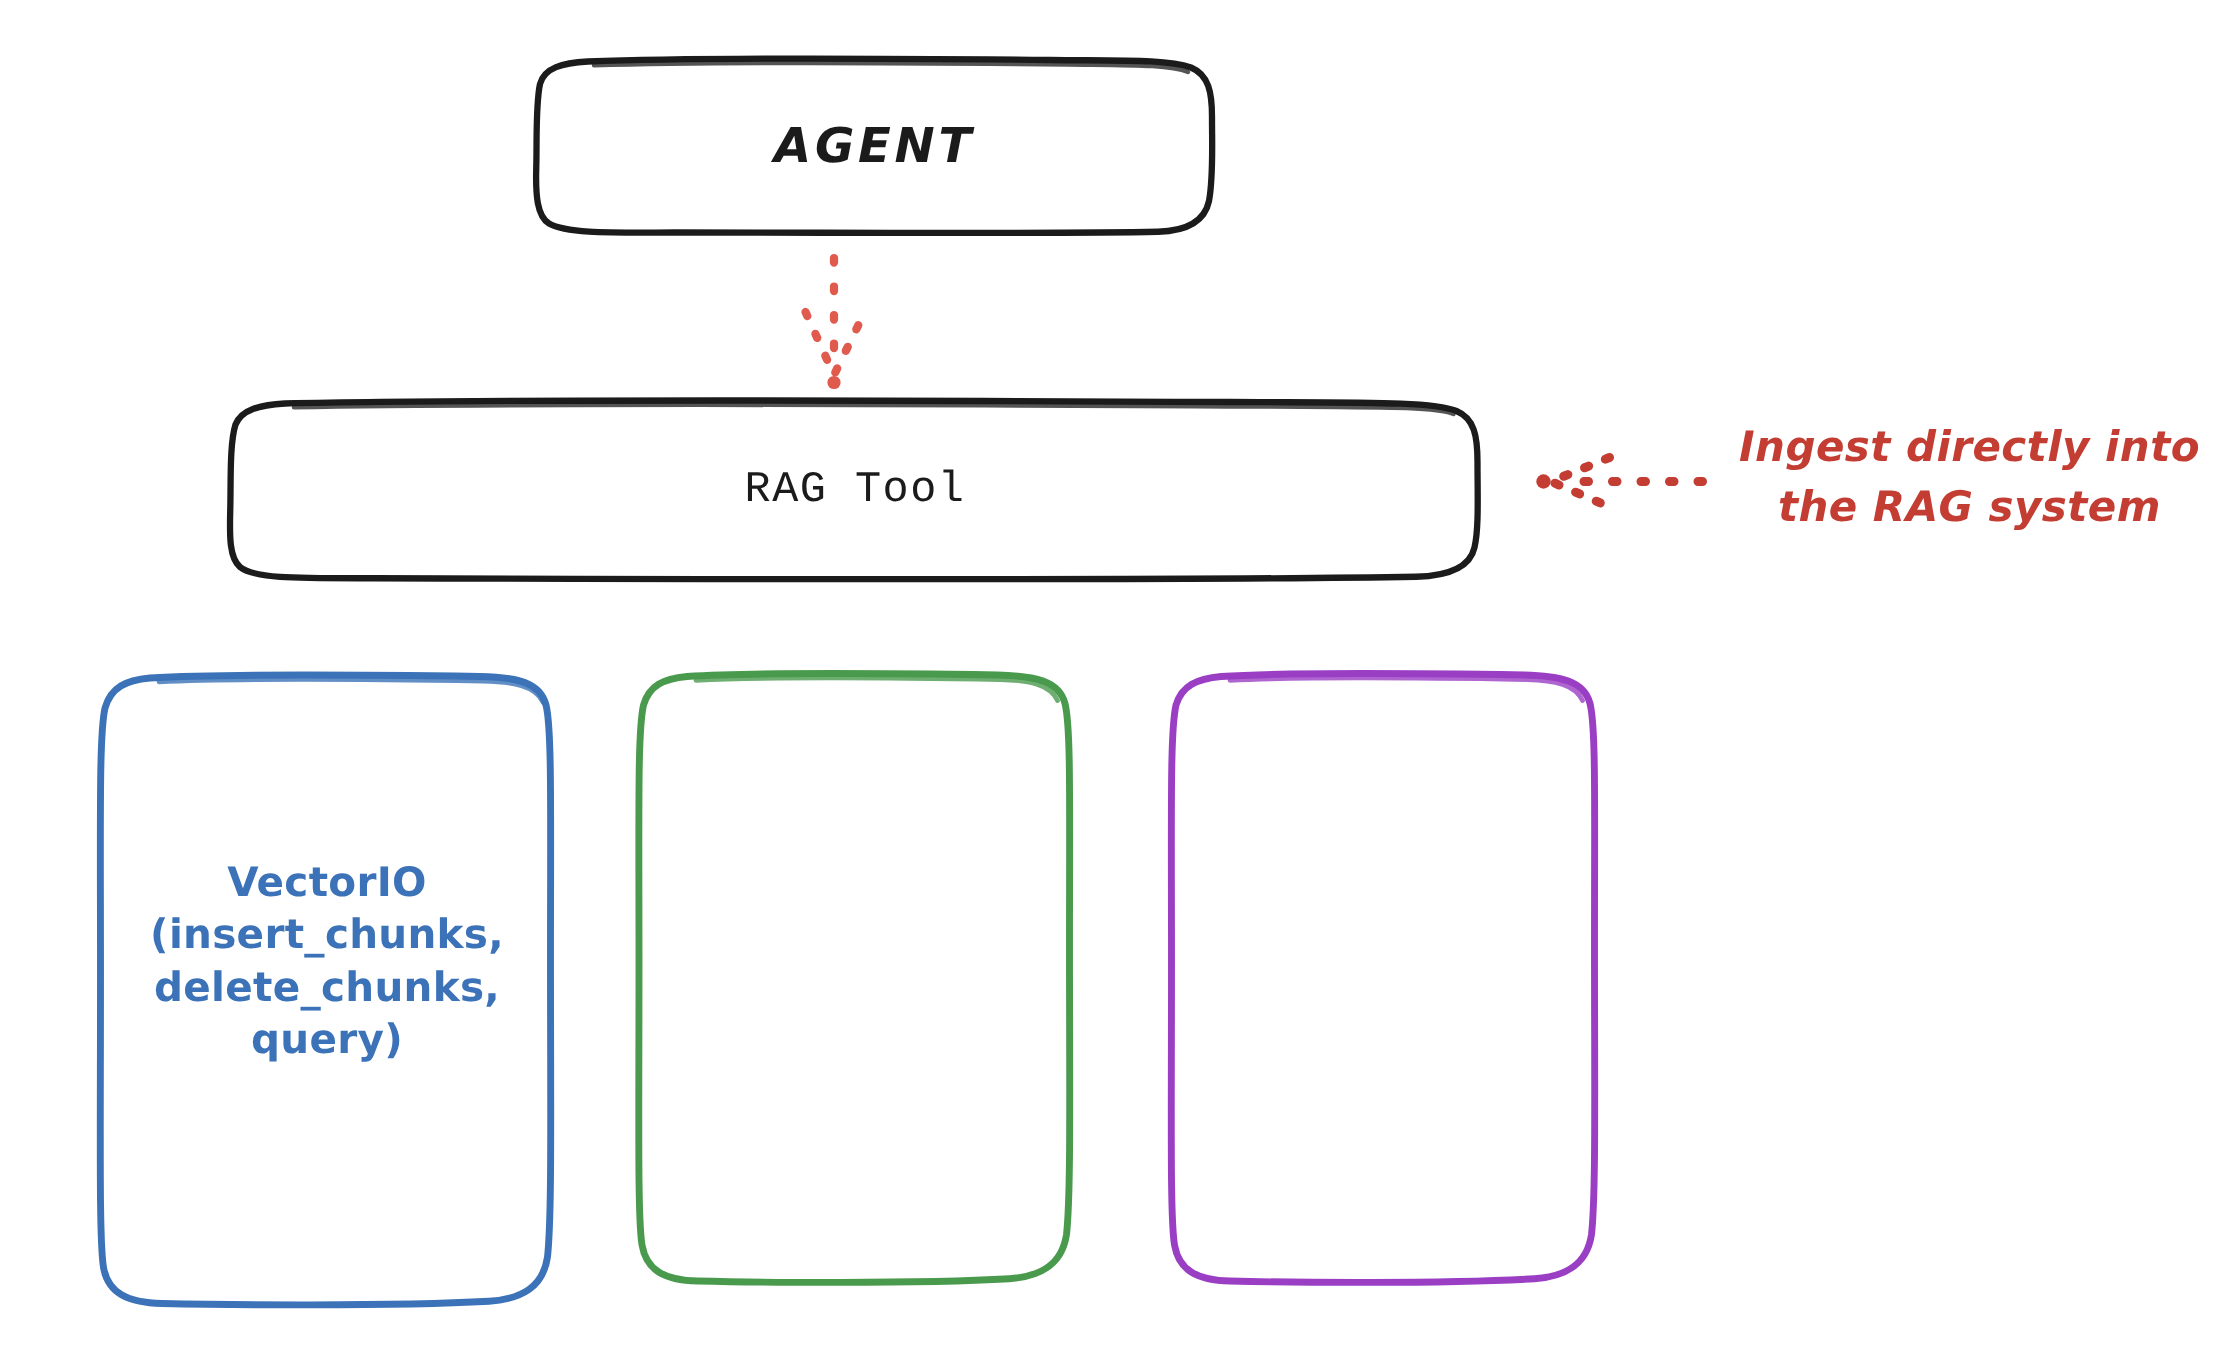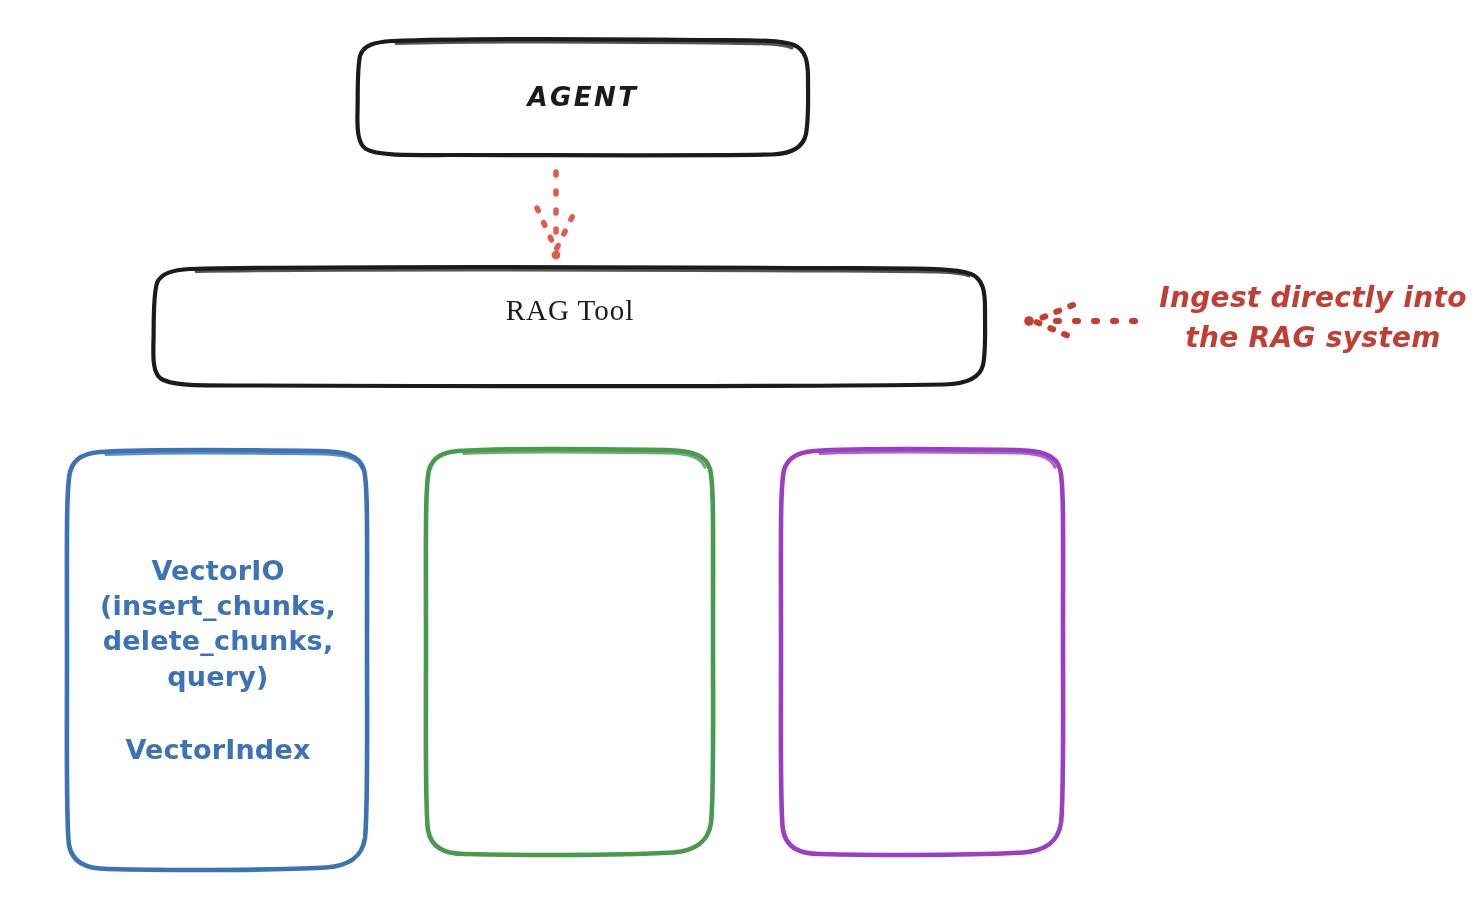--- a/index.html
+++ b/index.html
@@ -51,7 +51,7 @@
     width: 450px;
     height: 115px;
     color: #1b1b1b;
-    font-size: 26px;
+    font-size: 32px;
     font-style: italic;
     font-weight: 700;
     letter-spacing: 2.5px;

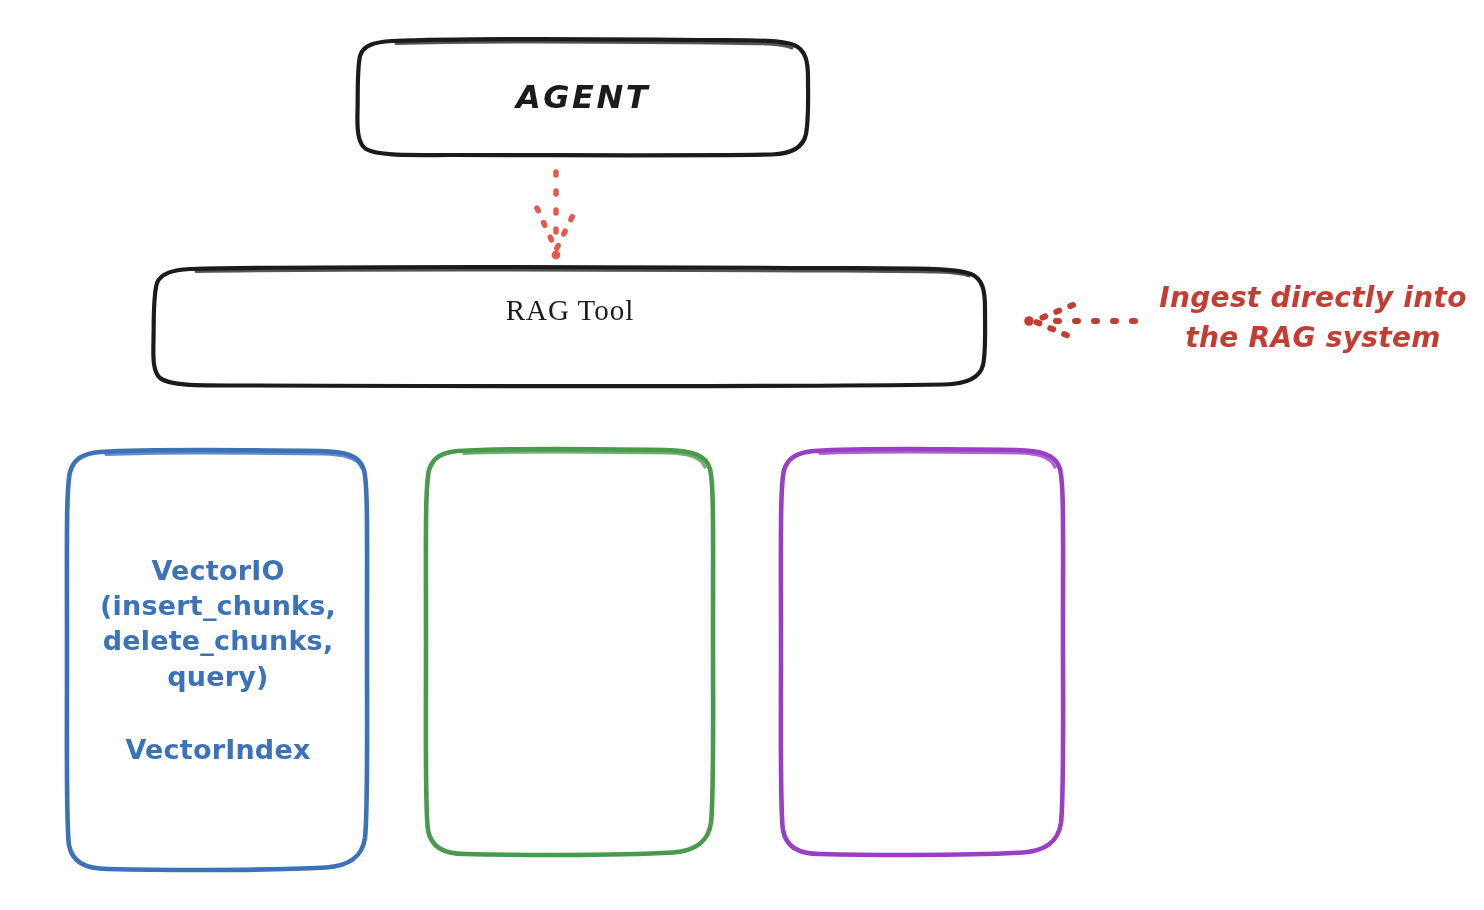--- a/index.html
+++ b/index.html
@@ -60,14 +60,14 @@
 
   .ragtool-label {
     left: 155px;
-    top: 252px;
+    top: 268px;
     width: 830px;
     height: 117px;
     color: #1b1b1b;
     font-size: 29px;
     font-weight: 400;
     letter-spacing: 1px;
-    font-family: Liberation Serif, serif;
+    font-family: Liberation Mono, monospace;
   }
 
   .store-label {

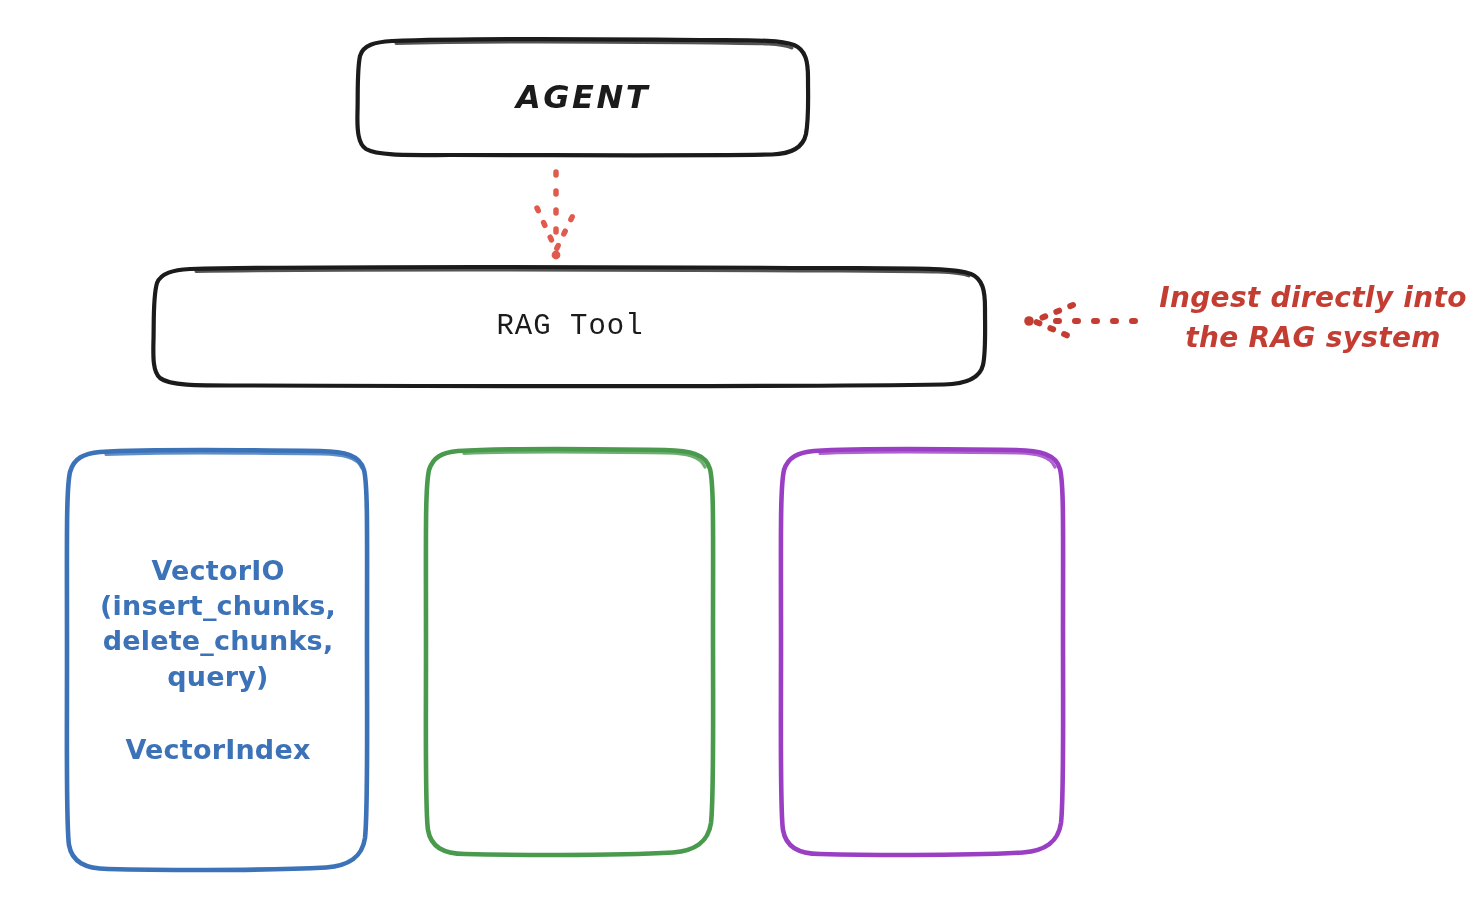--- a/index.html
+++ b/index.html
@@ -230,7 +230,6 @@
 delete_chunks,
 query)</div>
     <div class="spacer"></div>
-    <div class="index-block">VectorIndex</div>
   </div>
 
   <div class="node-label store-label" id="keyvalue-label">

